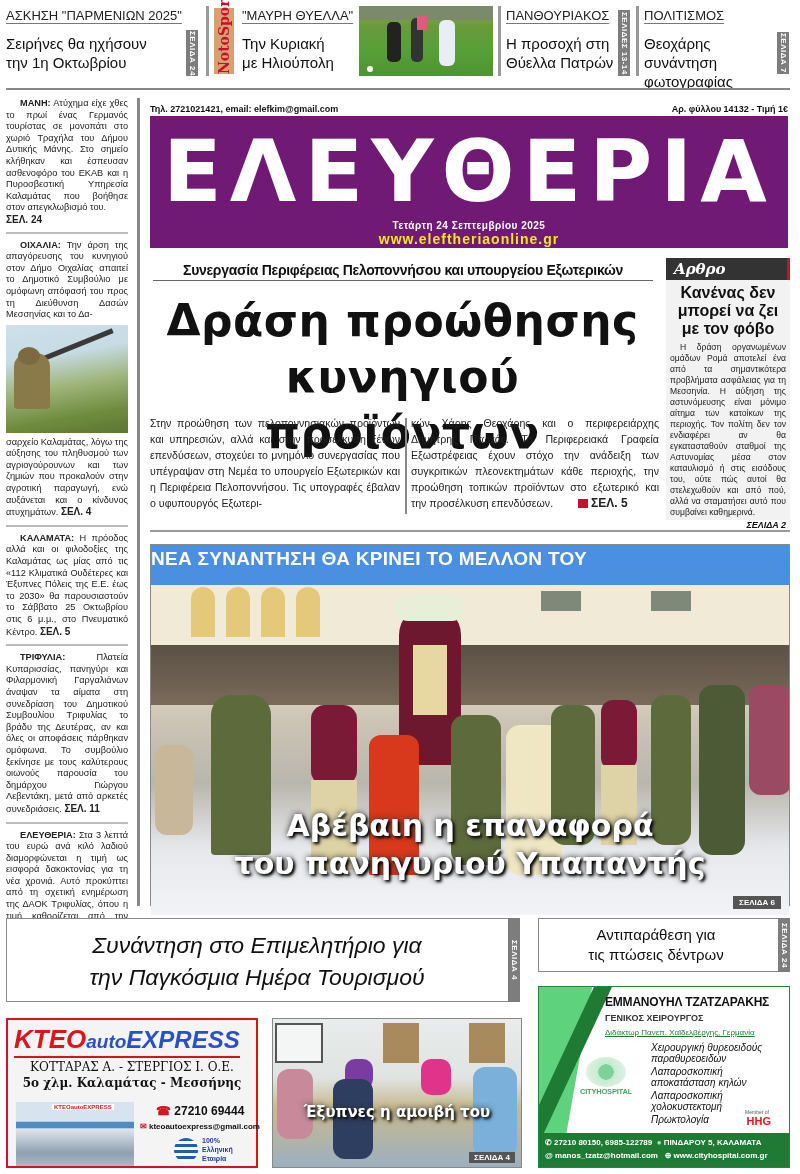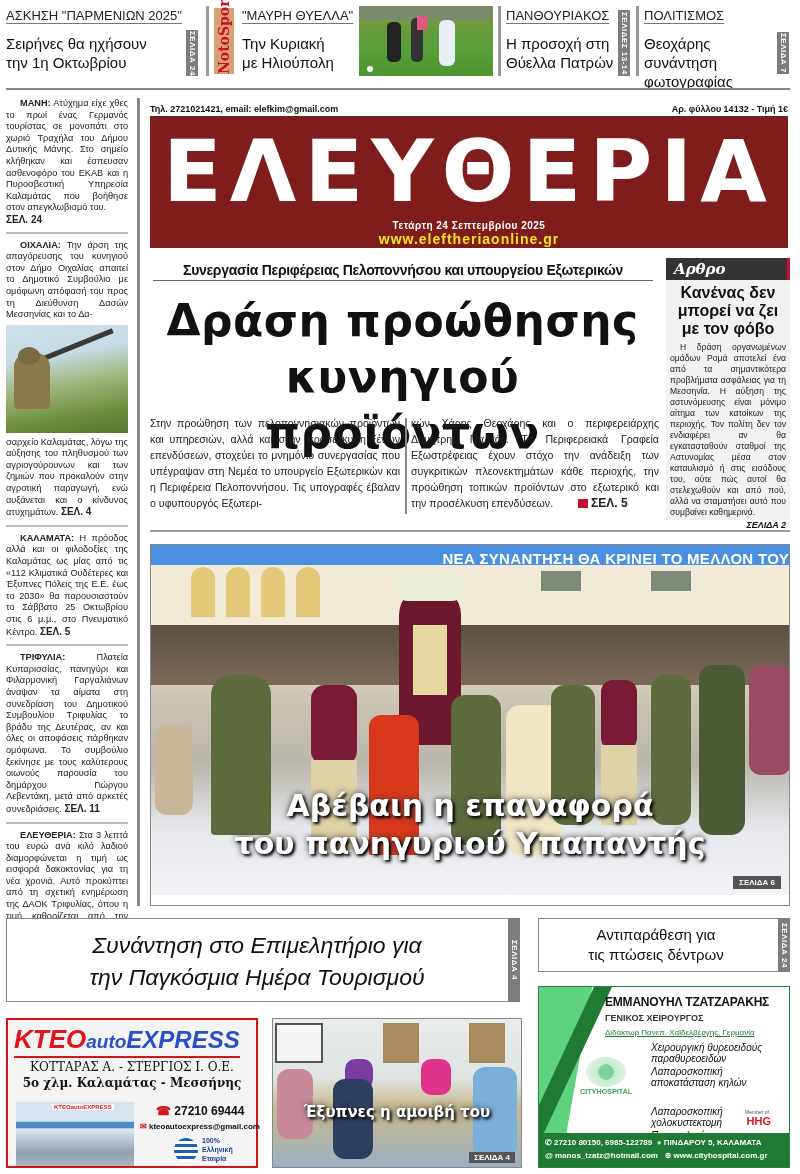--- a/index.html
+++ b/index.html
@@ -15,7 +15,7 @@
 .sel{font-weight:bold;display:block;text-align:left}
 .sel-inline{font-weight:bold}
 
-.mast{background:#7f1d1d}
+.mast{background:#701a75}
 .logo{font-family:"DejaVu Sans",sans-serif;font-weight:bold;color:#fff;font-size:86px;letter-spacing:8px;text-align:center;line-height:1}
 .dateline{color:#fff;font-size:10px;font-weight:bold;text-align:center;letter-spacing:0.5px}
 .url{color:#f2e61c;font-size:14px;font-weight:bold;text-align:center;letter-spacing:1px}

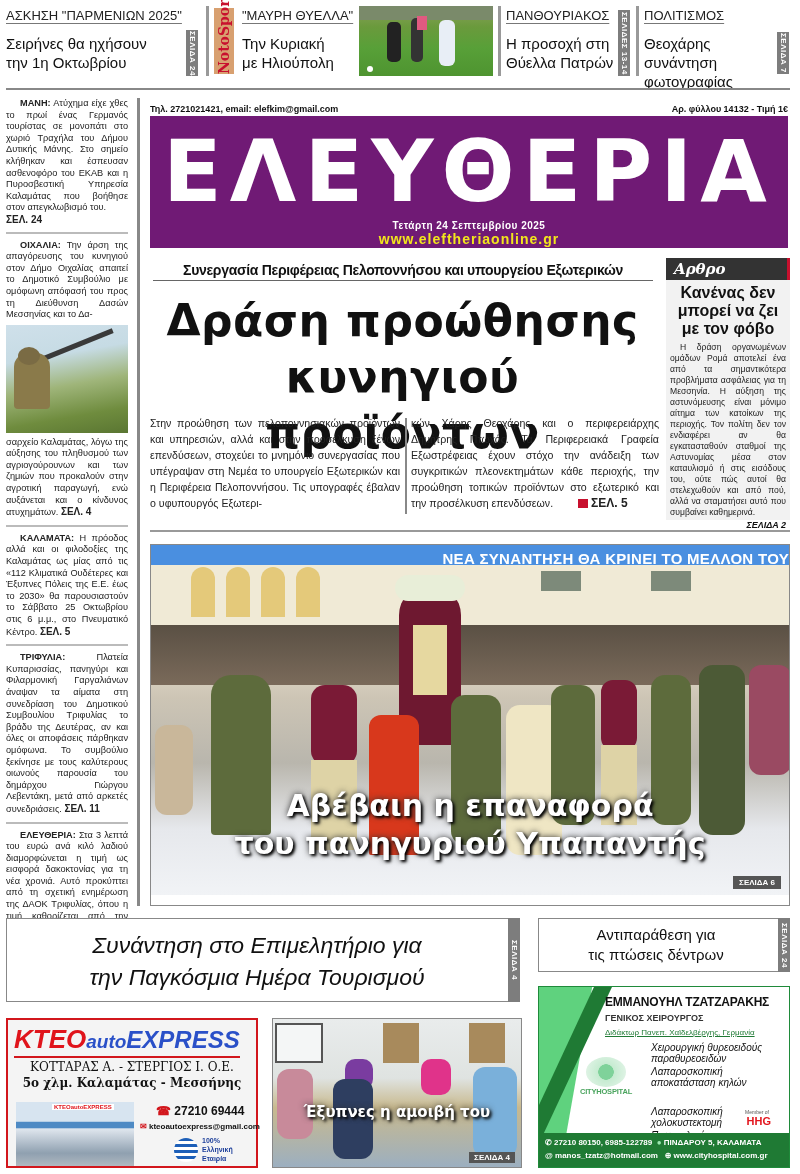--- a/index.html
+++ b/index.html
@@ -145,7 +145,7 @@
 <div class="hsep" style="left:150px;top:530px;width:640px;background:#999"></div>
 
 <div class="abs box" style="left:150px;top:544px;width:640px;height:362px">
-  <div style="background:#4a8fe0;color:#fff;font-weight:bold;font-size:15px;text-align:right;height:20px;line-height:28px;letter-spacing:0.3px">ΝΕΑ ΣΥΝΑΝΤΗΣΗ ΘΑ ΚΡΙΝΕΙ ΤΟ ΜΕΛΛΟΝ ΤΟΥ</div>
+  <div style="background:#4a8fe0;color:#fff;font-weight:bold;font-size:19px;text-align:left;height:40px;line-height:28px;letter-spacing:0.3px">ΝΕΑ ΣΥΝΑΝΤΗΣΗ ΘΑ ΚΡΙΝΕΙ ΤΟ ΜΕΛΛΟΝ ΤΟΥ</div>
   <div class="photo" style="position:relative;height:330px;background:linear-gradient(180deg,#f2efe6 0%,#e9e2cf 25%,#cdc5b5 40%,#b9b6ad 60%,#e6e8ec 80%,#f1f3f6 100%)">
 
     <div style="position:absolute;left:0;top:0;width:100%;height:70px;background:#f0ead6"></div>

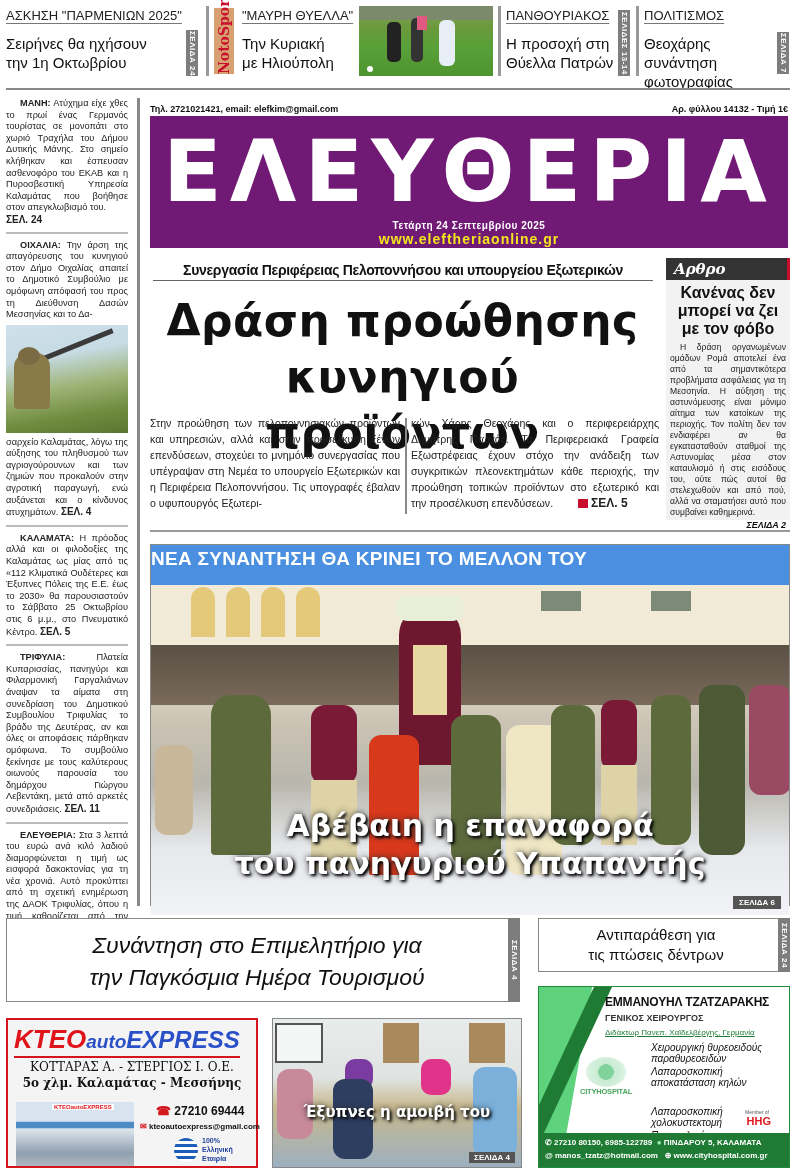--- a/index.html
+++ b/index.html
@@ -251,7 +251,7 @@
   </div>
   <ul style="position:absolute;left:112px;top:55px;width:136px;list-style:none;font-style:italic;font-size:10px;line-height:11px;color:#111">
     <li style="margin-bottom:2px">Χειρουργική θυρεοειδούς παραθυρεοειδών</li>
-    <li style="margin-bottom:18px">Λαπαροσκοπική αποκατάσταση κηλών</li>
+    <li style="margin-bottom:2px">Λαπαροσκοπική αποκατάσταση κηλών</li>
     <li style="margin-bottom:2px">Λαπαροσκοπική χολοκυστεκτομή</li>
     <li>Πρωκτολογία</li>
   </ul>

